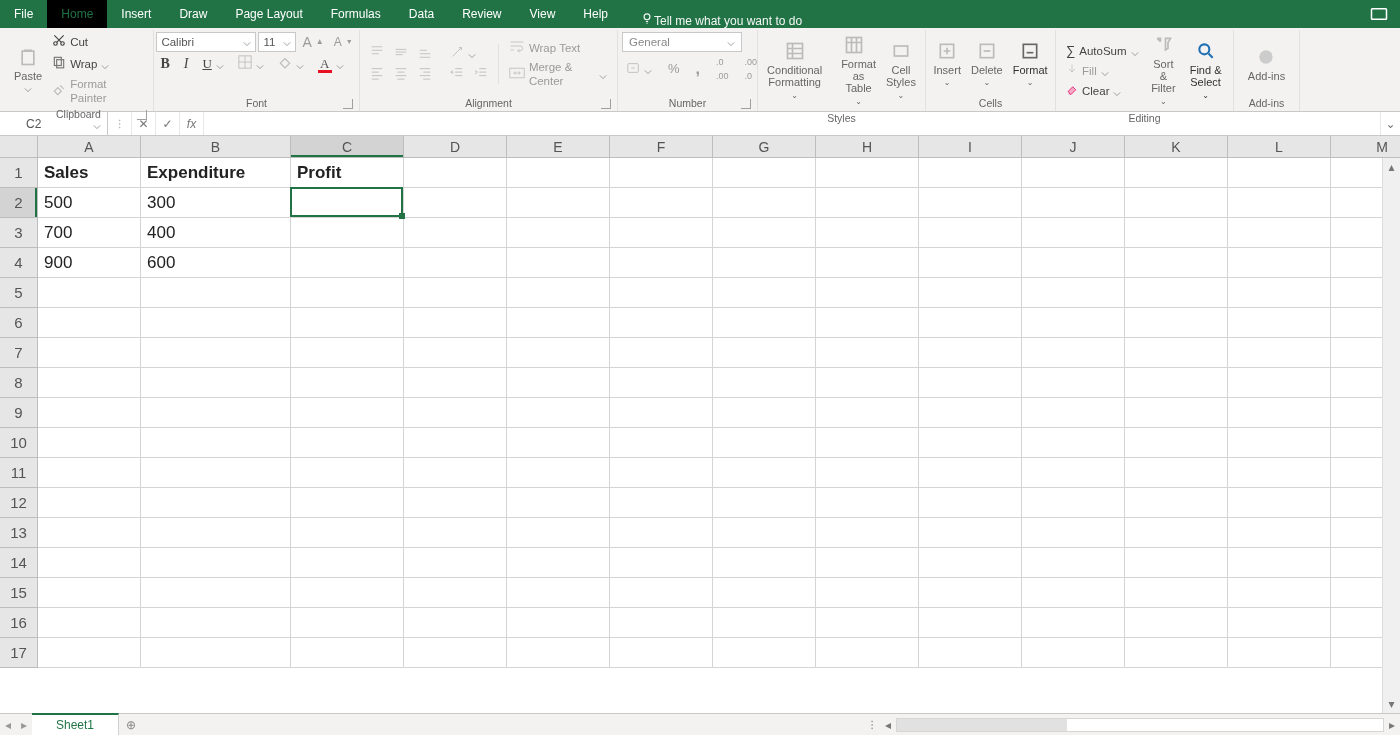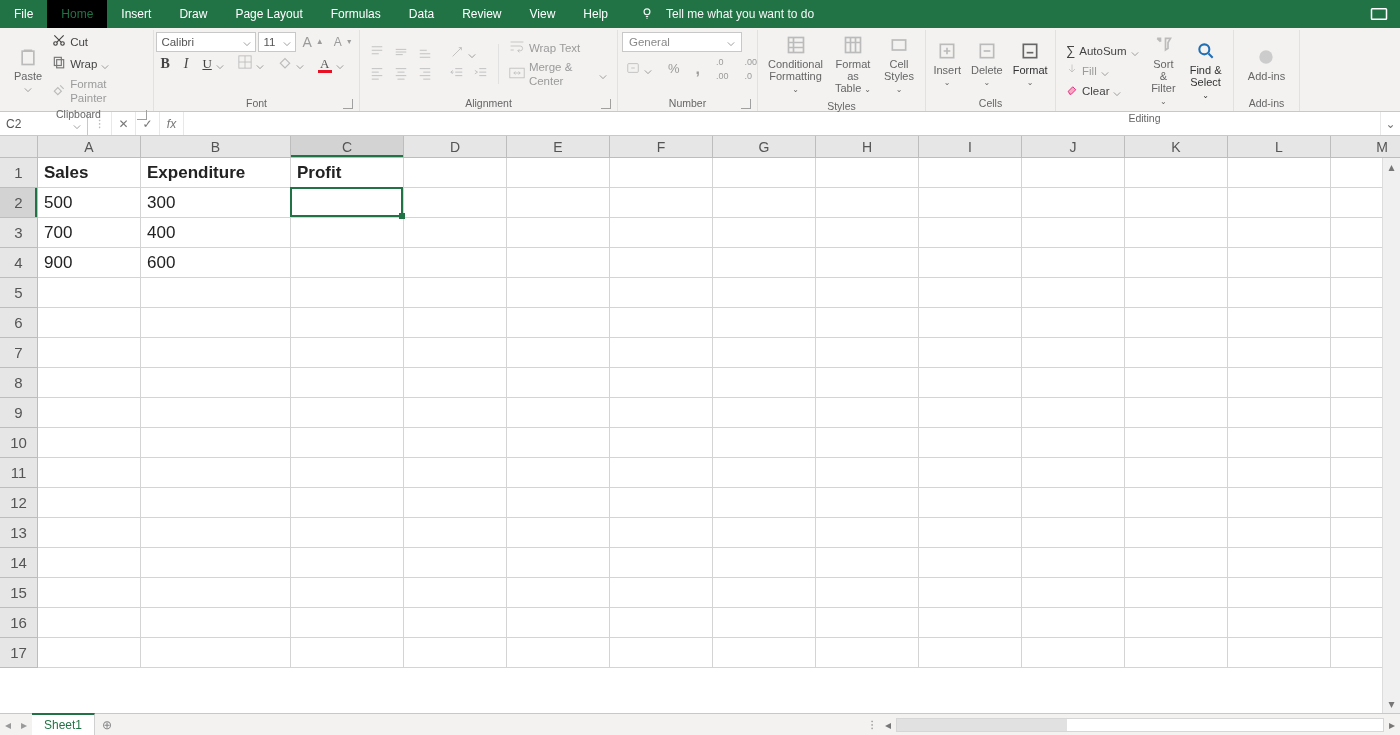--- a/index.html
+++ b/index.html
@@ -25,7 +25,7 @@
     padding:0 14px;display:flex;align-items:center;cursor:pointer;font-size:12px;
   }
   .tabbar .tab.active{background:#000000;color:var(--excel-green);}
-  .tabbar .tell-me{display:flex;align-items:center;gap:12px;margin-left:18px;color:#fff;opacity:.95;}
+  .tabbar .tell-me{display:flex;align-items:flex-end;gap:0;margin-left:18px;color:#fff;opacity:.95;}
   .tabbar .tell-me svg{width:14px;height:14px;}
   .tabbar .spacer{flex:1;}
   .tabbar .rightico{display:flex;align-items:center;padding:0 12px;}

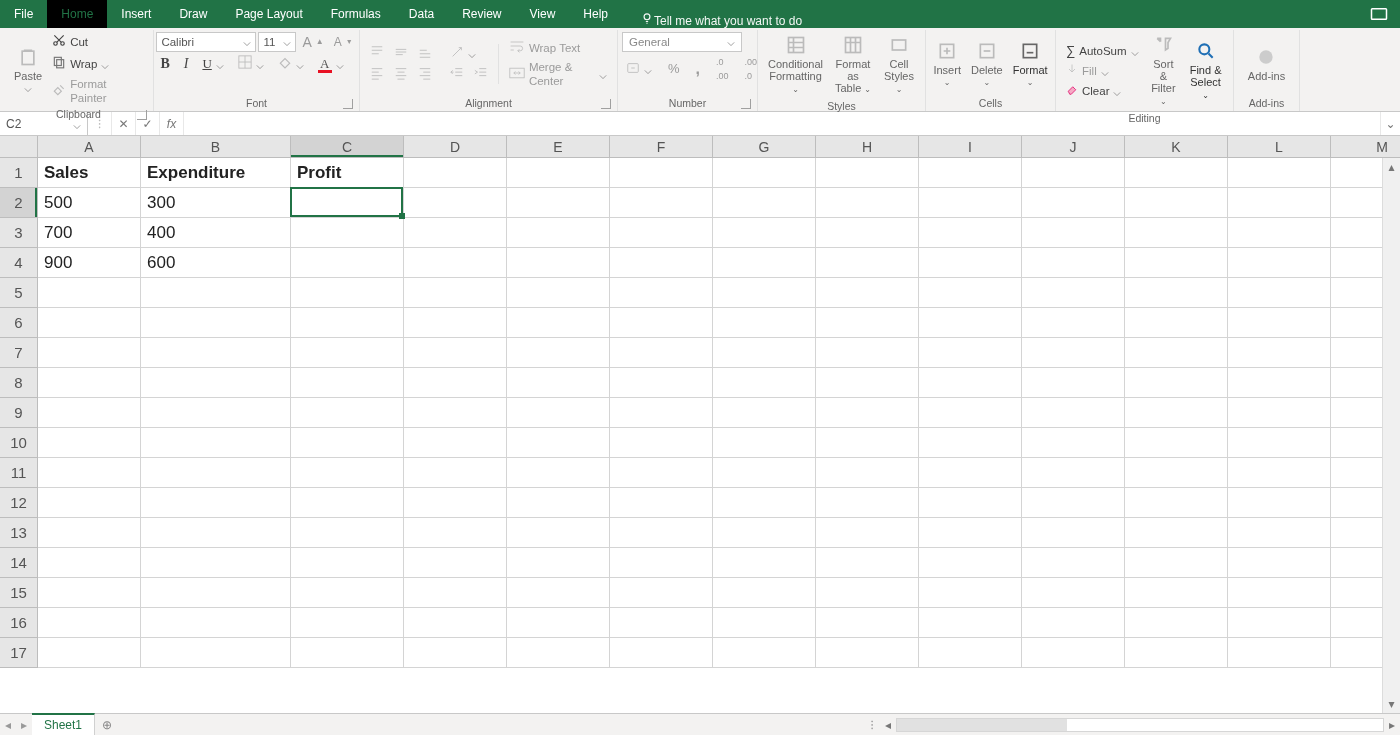--- a/index.html
+++ b/index.html
@@ -382,7 +382,7 @@
             <rect x="3" y="3" width="18" height="18"></rect>
             <path d="M3 9h18M9 3v18M15 3v18"></path>
           </svg>
-        <span style="line-height:12px;">Format as<br>Table <span style="font-size:8px;">⌄</span></span>
+        <span style="line-height:12px;margin-left:9px;">Format as<br>Table <span style="font-size:8px;">⌄</span></span>
       </div>
       <div class="bigbtn muted">
         <svg viewBox="0 0 24 24" fill="none" stroke="#bbb" stroke-width="2">

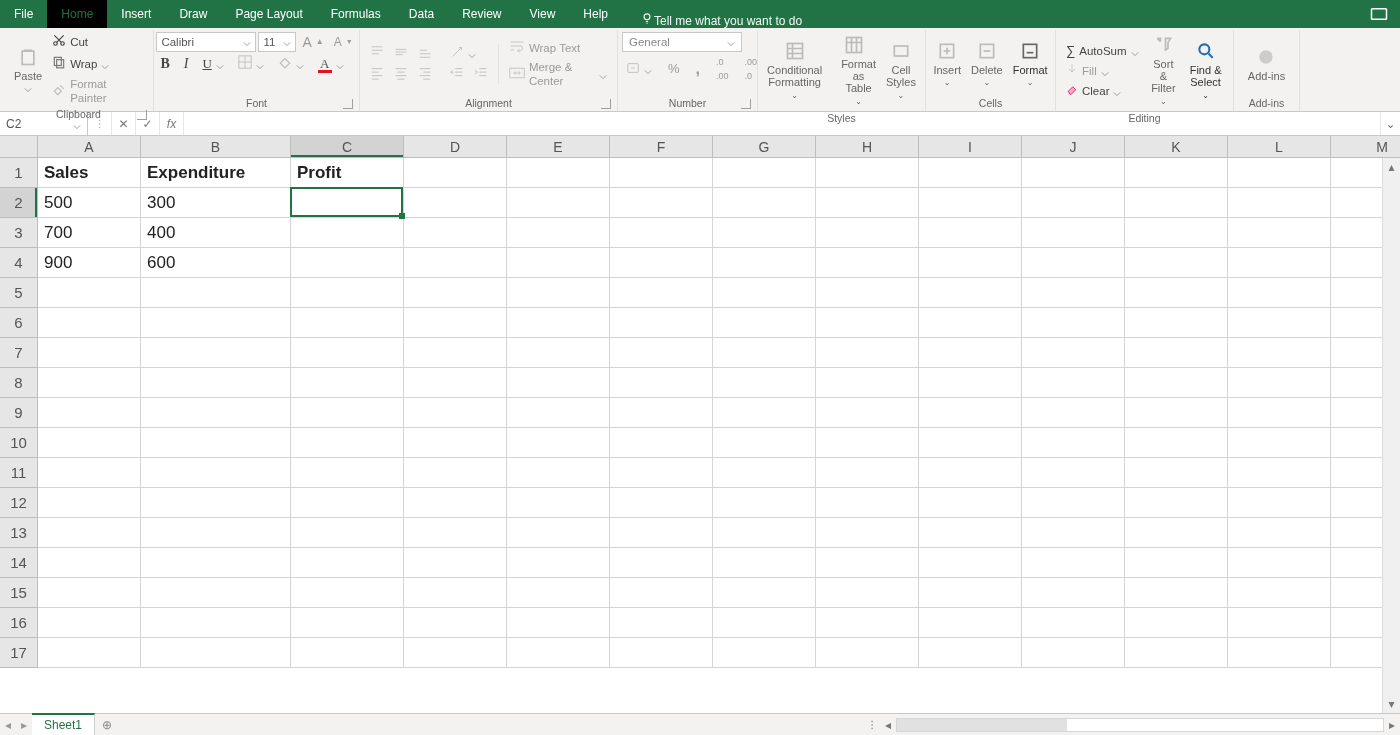--- a/index.html
+++ b/index.html
@@ -68,7 +68,7 @@
   
   
   .fbar{
-    height:24px;border-bottom:1px solid #c8c8c8;display:flex;align-items:stretch;background:#fff;
+    height:24px;border-bottom:1px solid #c8c8c8;display:flex;align-items:stretch;background:#fff;padding-left:20px;
   }
   .namebox{
     width:88px;border-right:1px solid #c8c8c8;display:flex;align-items:center;padding:0 6px;font-size:12px;color:#555;justify-content:space-between;

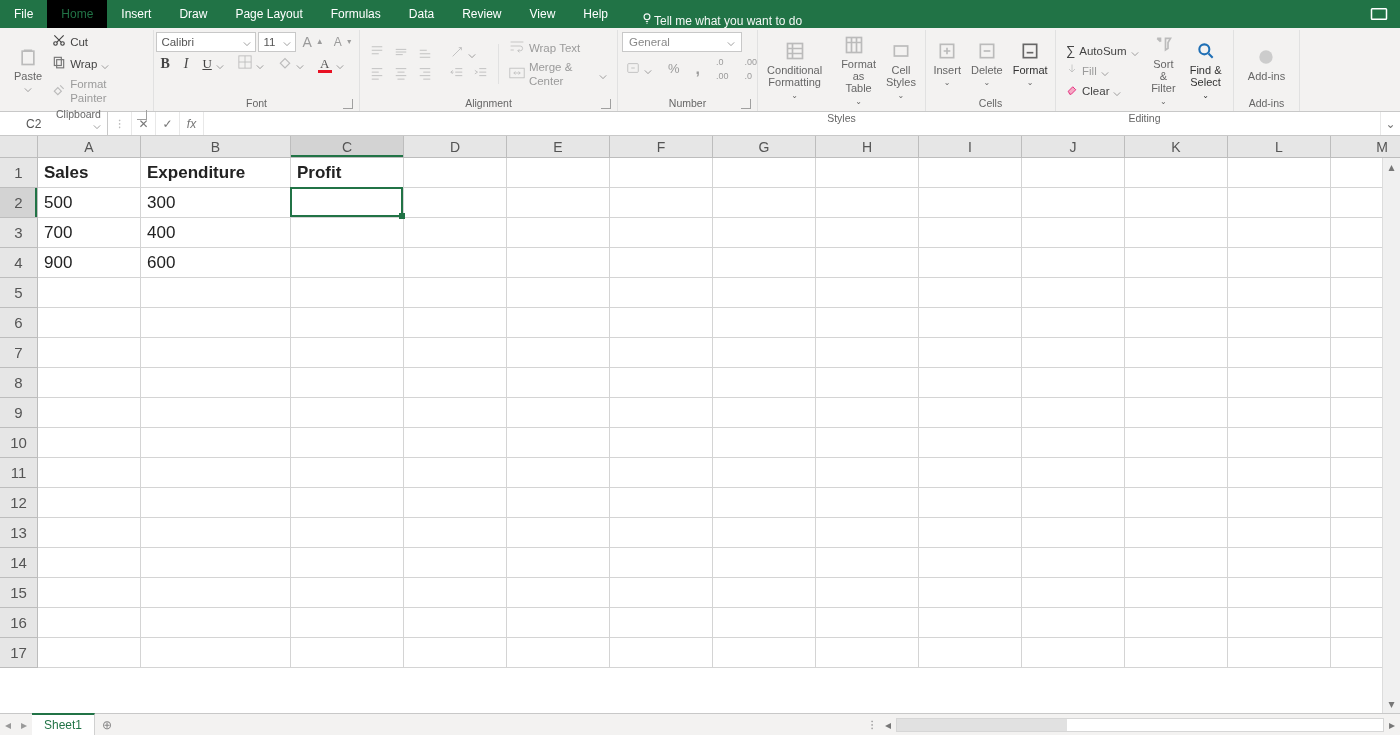--- a/index.html
+++ b/index.html
@@ -119,7 +119,7 @@
   }
   .tabscroll{width:16px;display:flex;align-items:center;justify-content:center;color:#999;}
   .sheet-tab{
-    padding:0 12px;display:flex;align-items:center;border-right:1px solid #d0d0d0;background:#fff;border-top:2px solid var(--excel-green);margin-top:-1px;color:#217346;font-weight:500;
+    padding:0 24px;display:flex;align-items:center;border-right:1px solid #d0d0d0;background:#fff;border-top:2px solid var(--excel-green);margin-top:-1px;color:#217346;font-weight:500;
   }
   .addsheet{width:24px;display:flex;align-items:center;justify-content:center;color:#888;}
   .bottom .spacer{flex:1;}

